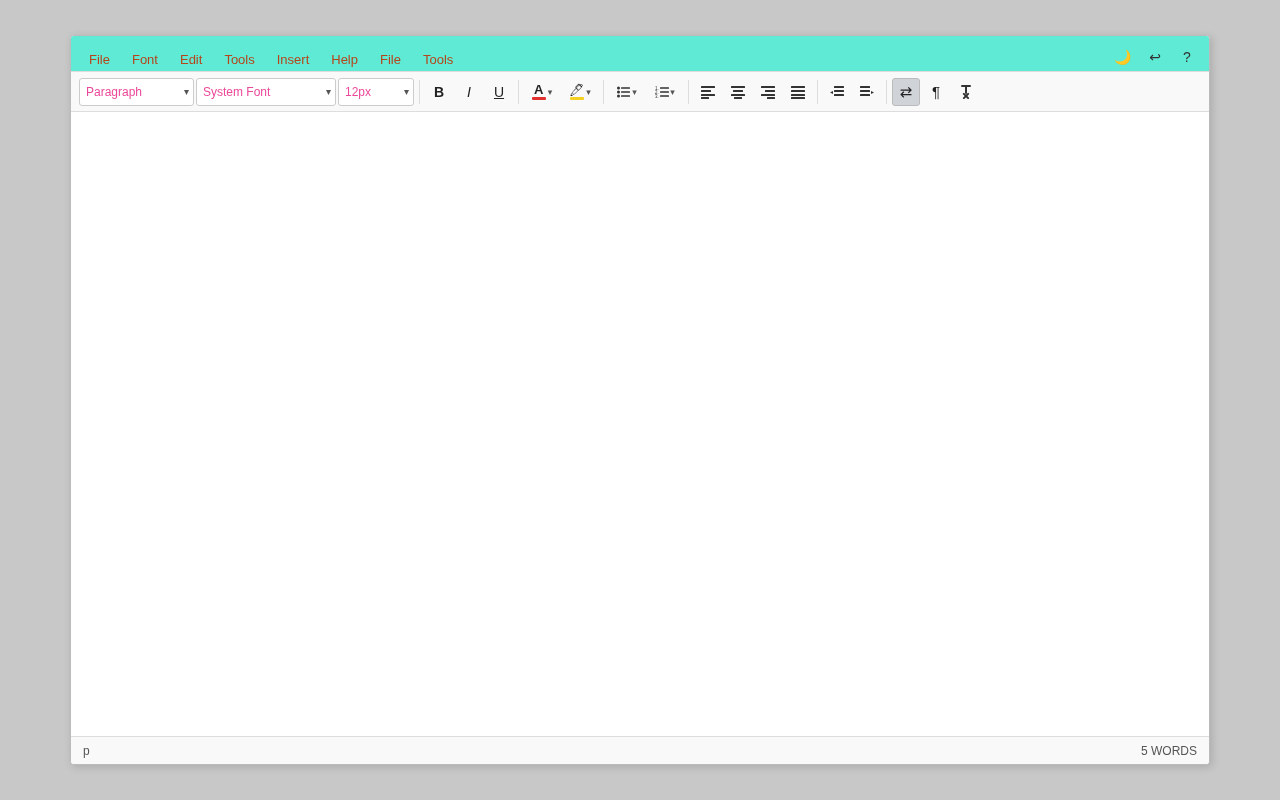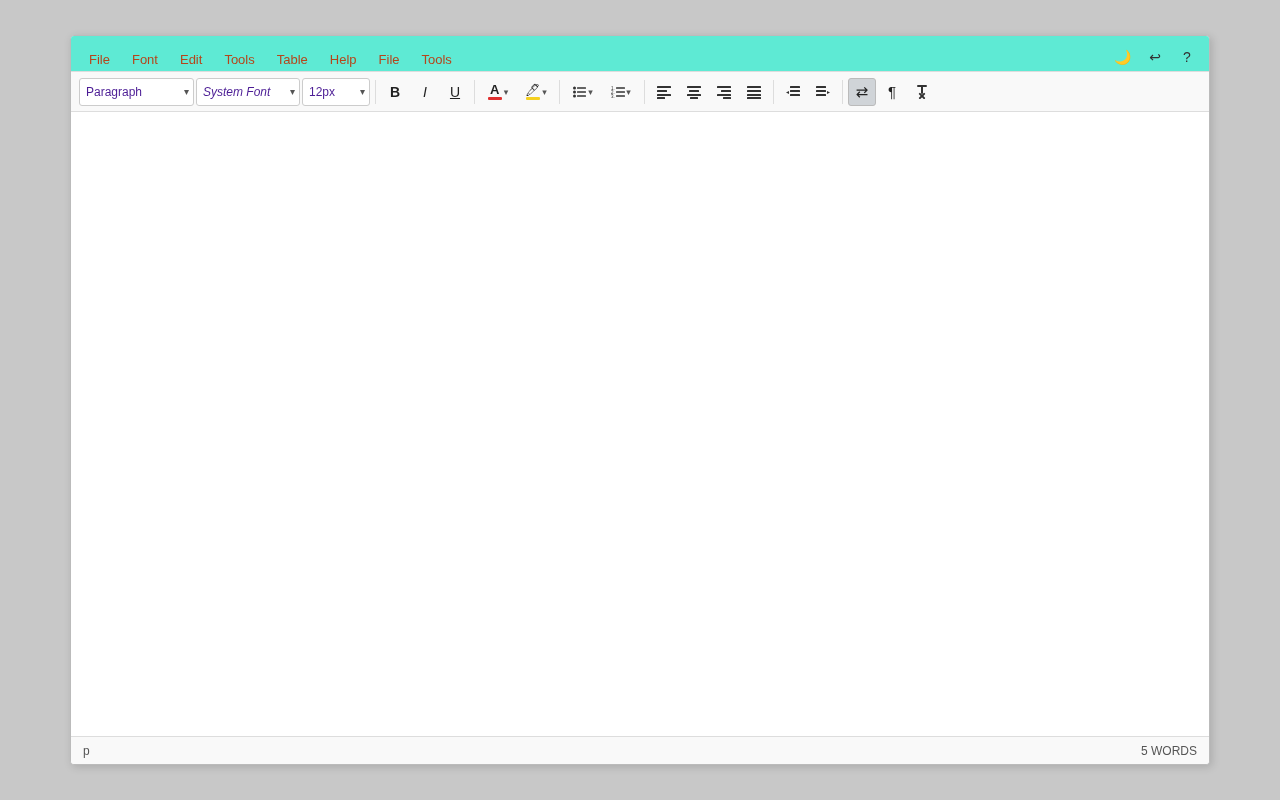--- a/index.html
+++ b/index.html
@@ -169,7 +169,7 @@
       <div class="menu-item">Font</div>
       <div class="menu-item">Edit</div>
       <div class="menu-item">Tools</div>
-      <div class="menu-item">Table</div>
+      <div class="menu-item">Insert</div>
       <div class="menu-item">Help</div>
       <div class="menu-item">File</div>
       <div class="menu-item">Tools</div>

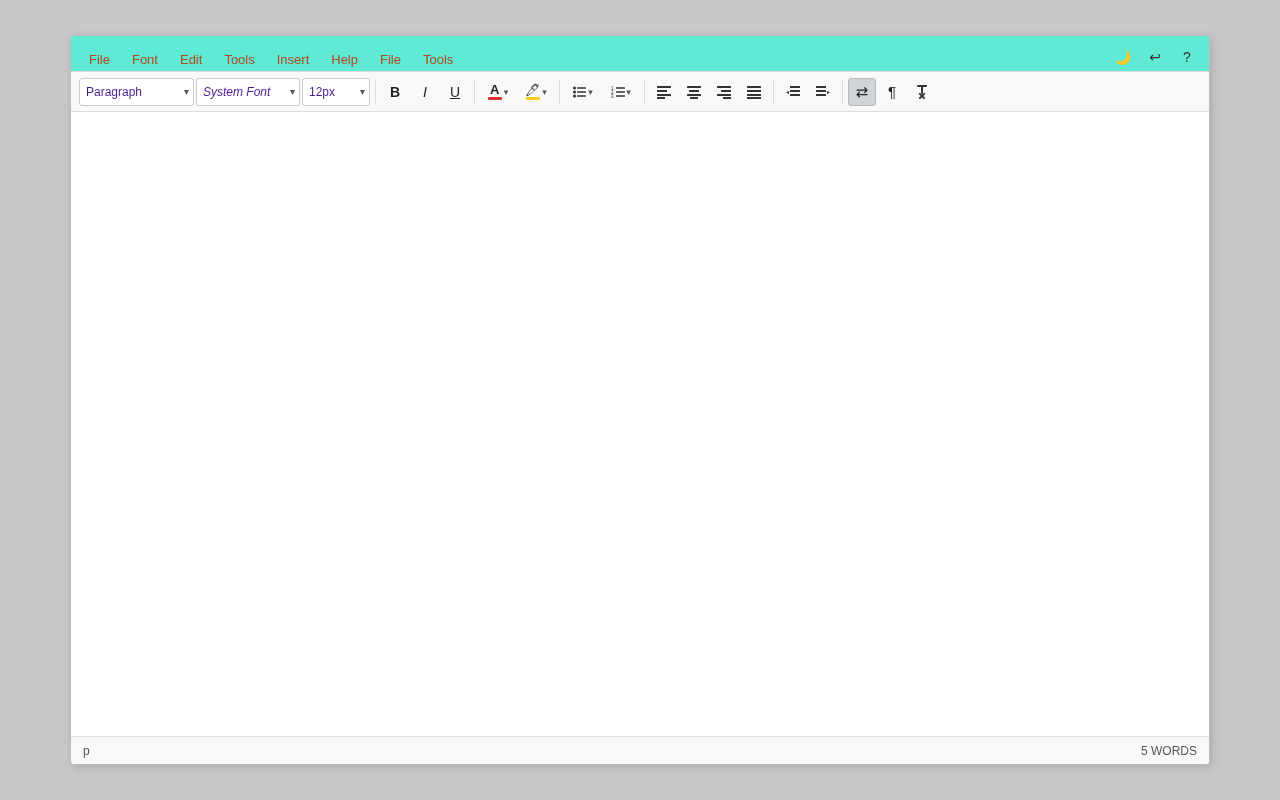--- a/index.html
+++ b/index.html
@@ -142,7 +142,7 @@
       font-size: 12px;
       padding: 0 20px 0 6px;
       cursor: pointer;
-      color: #4c1d95;
+      color: #ec4899;
       appearance: none;
       -webkit-appearance: none;
     }

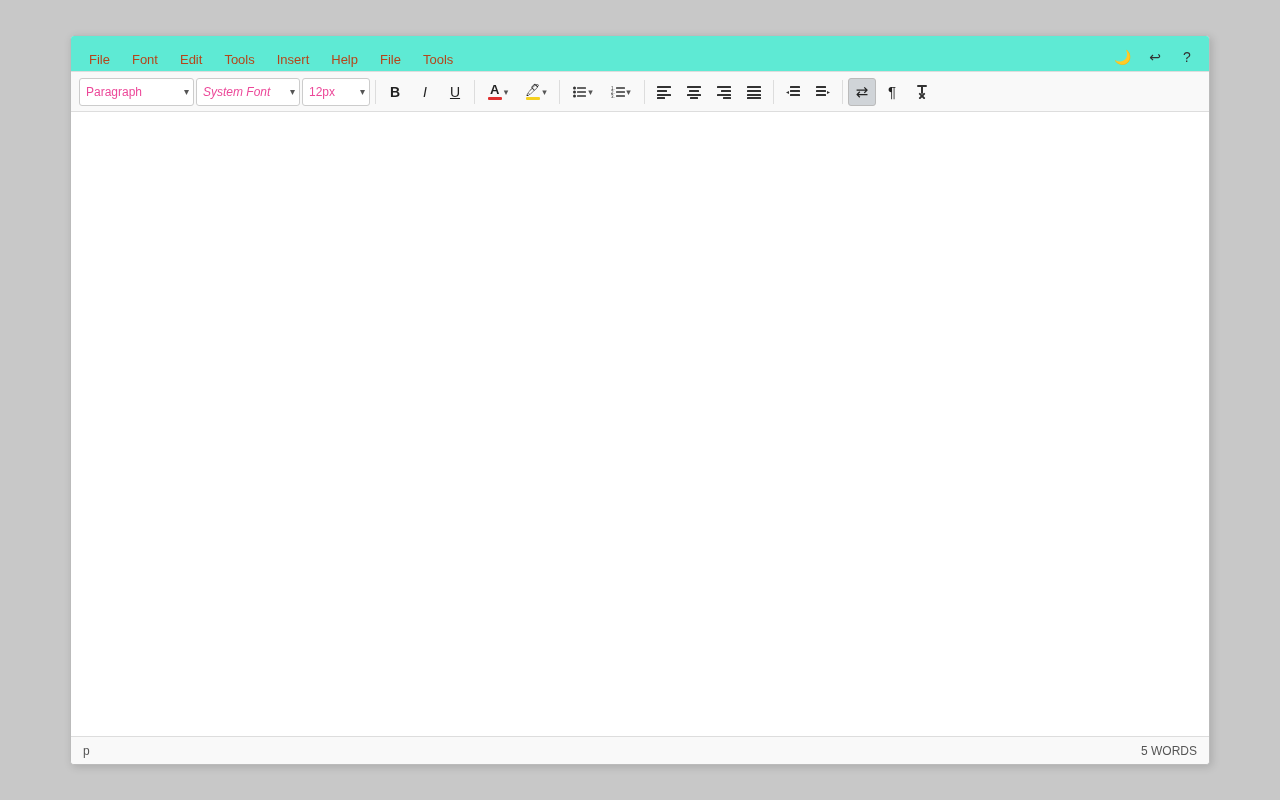--- a/index.html
+++ b/index.html
@@ -155,7 +155,7 @@
       color: #555;
     }
     .paragraph-select { width: 115px; }
-    .font-select { width: 104px; font-style: italic; }
+    .font-select { width: 140px; }
     .size-select { width: 68px; }
   </style>
 </head>

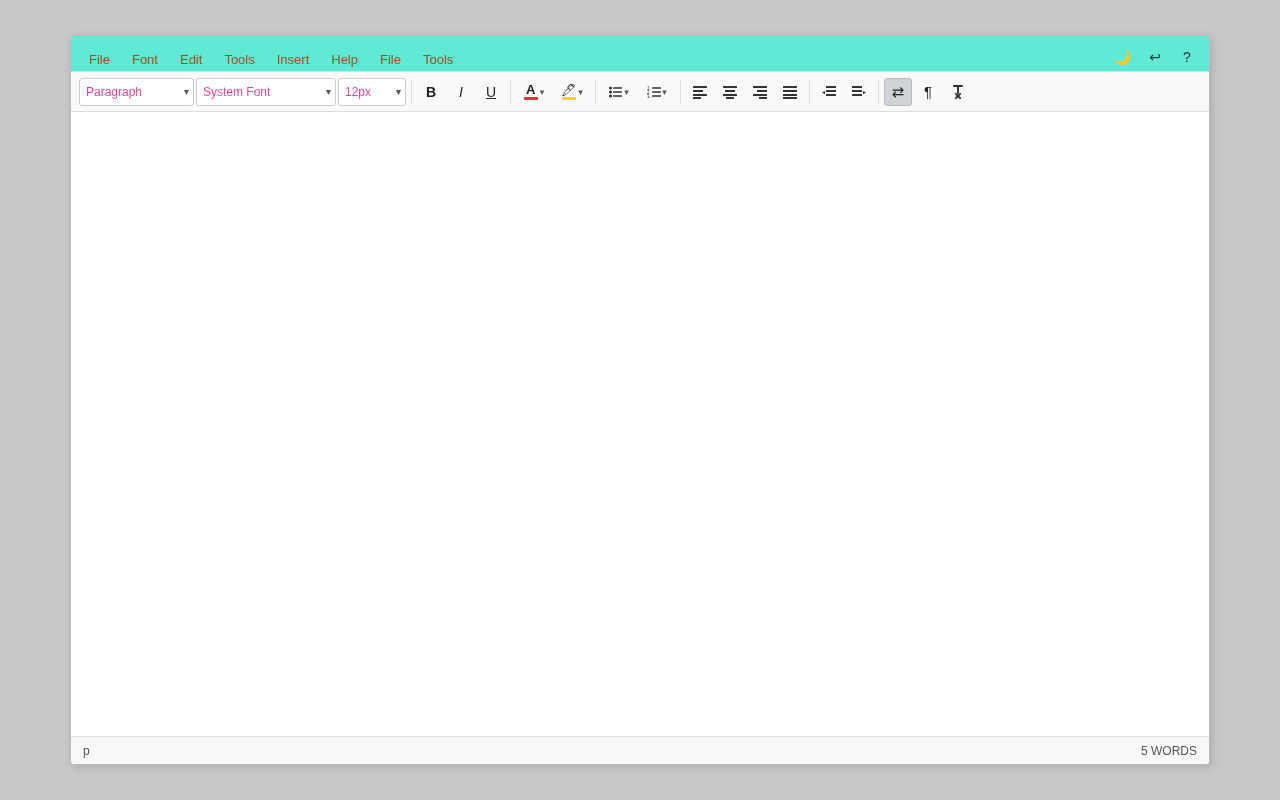--- a/index.html
+++ b/index.html
@@ -156,7 +156,7 @@
     }
     .paragraph-select { width: 115px; }
     .font-select { width: 140px; }
-    .size-select { width: 68px; }
+    .size-select { width: 76px; }
   </style>
 </head>
 <body>

